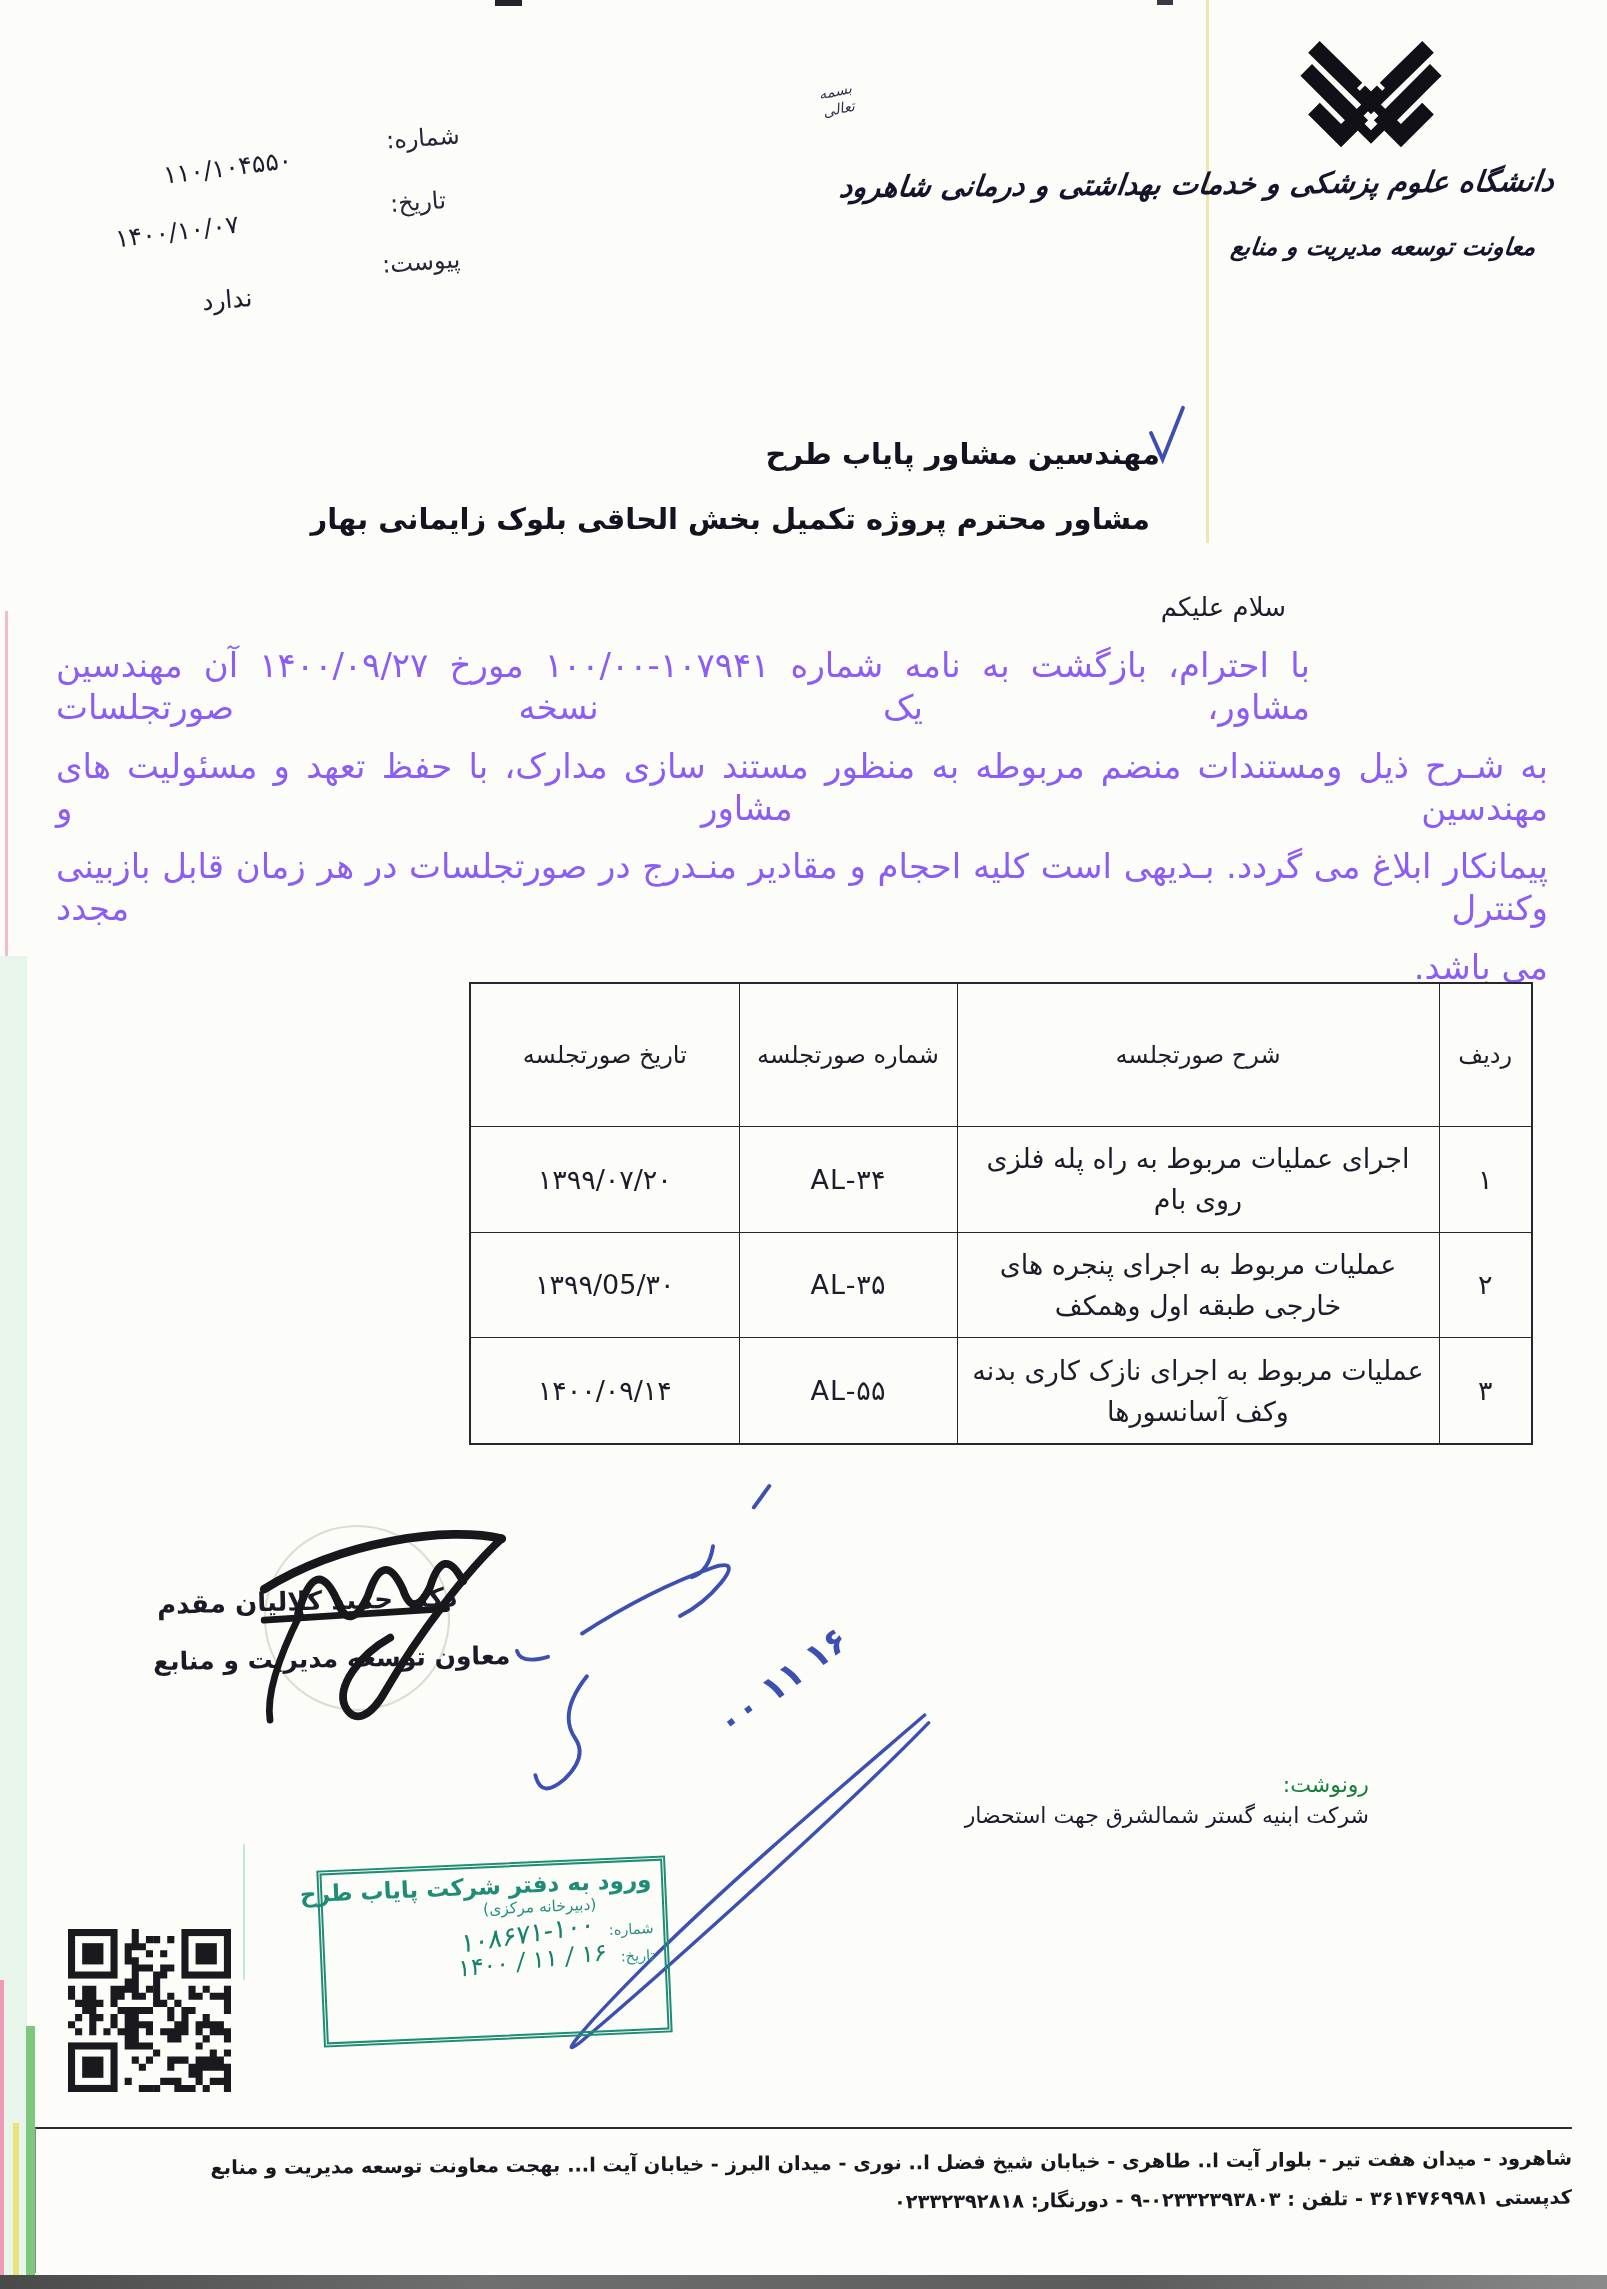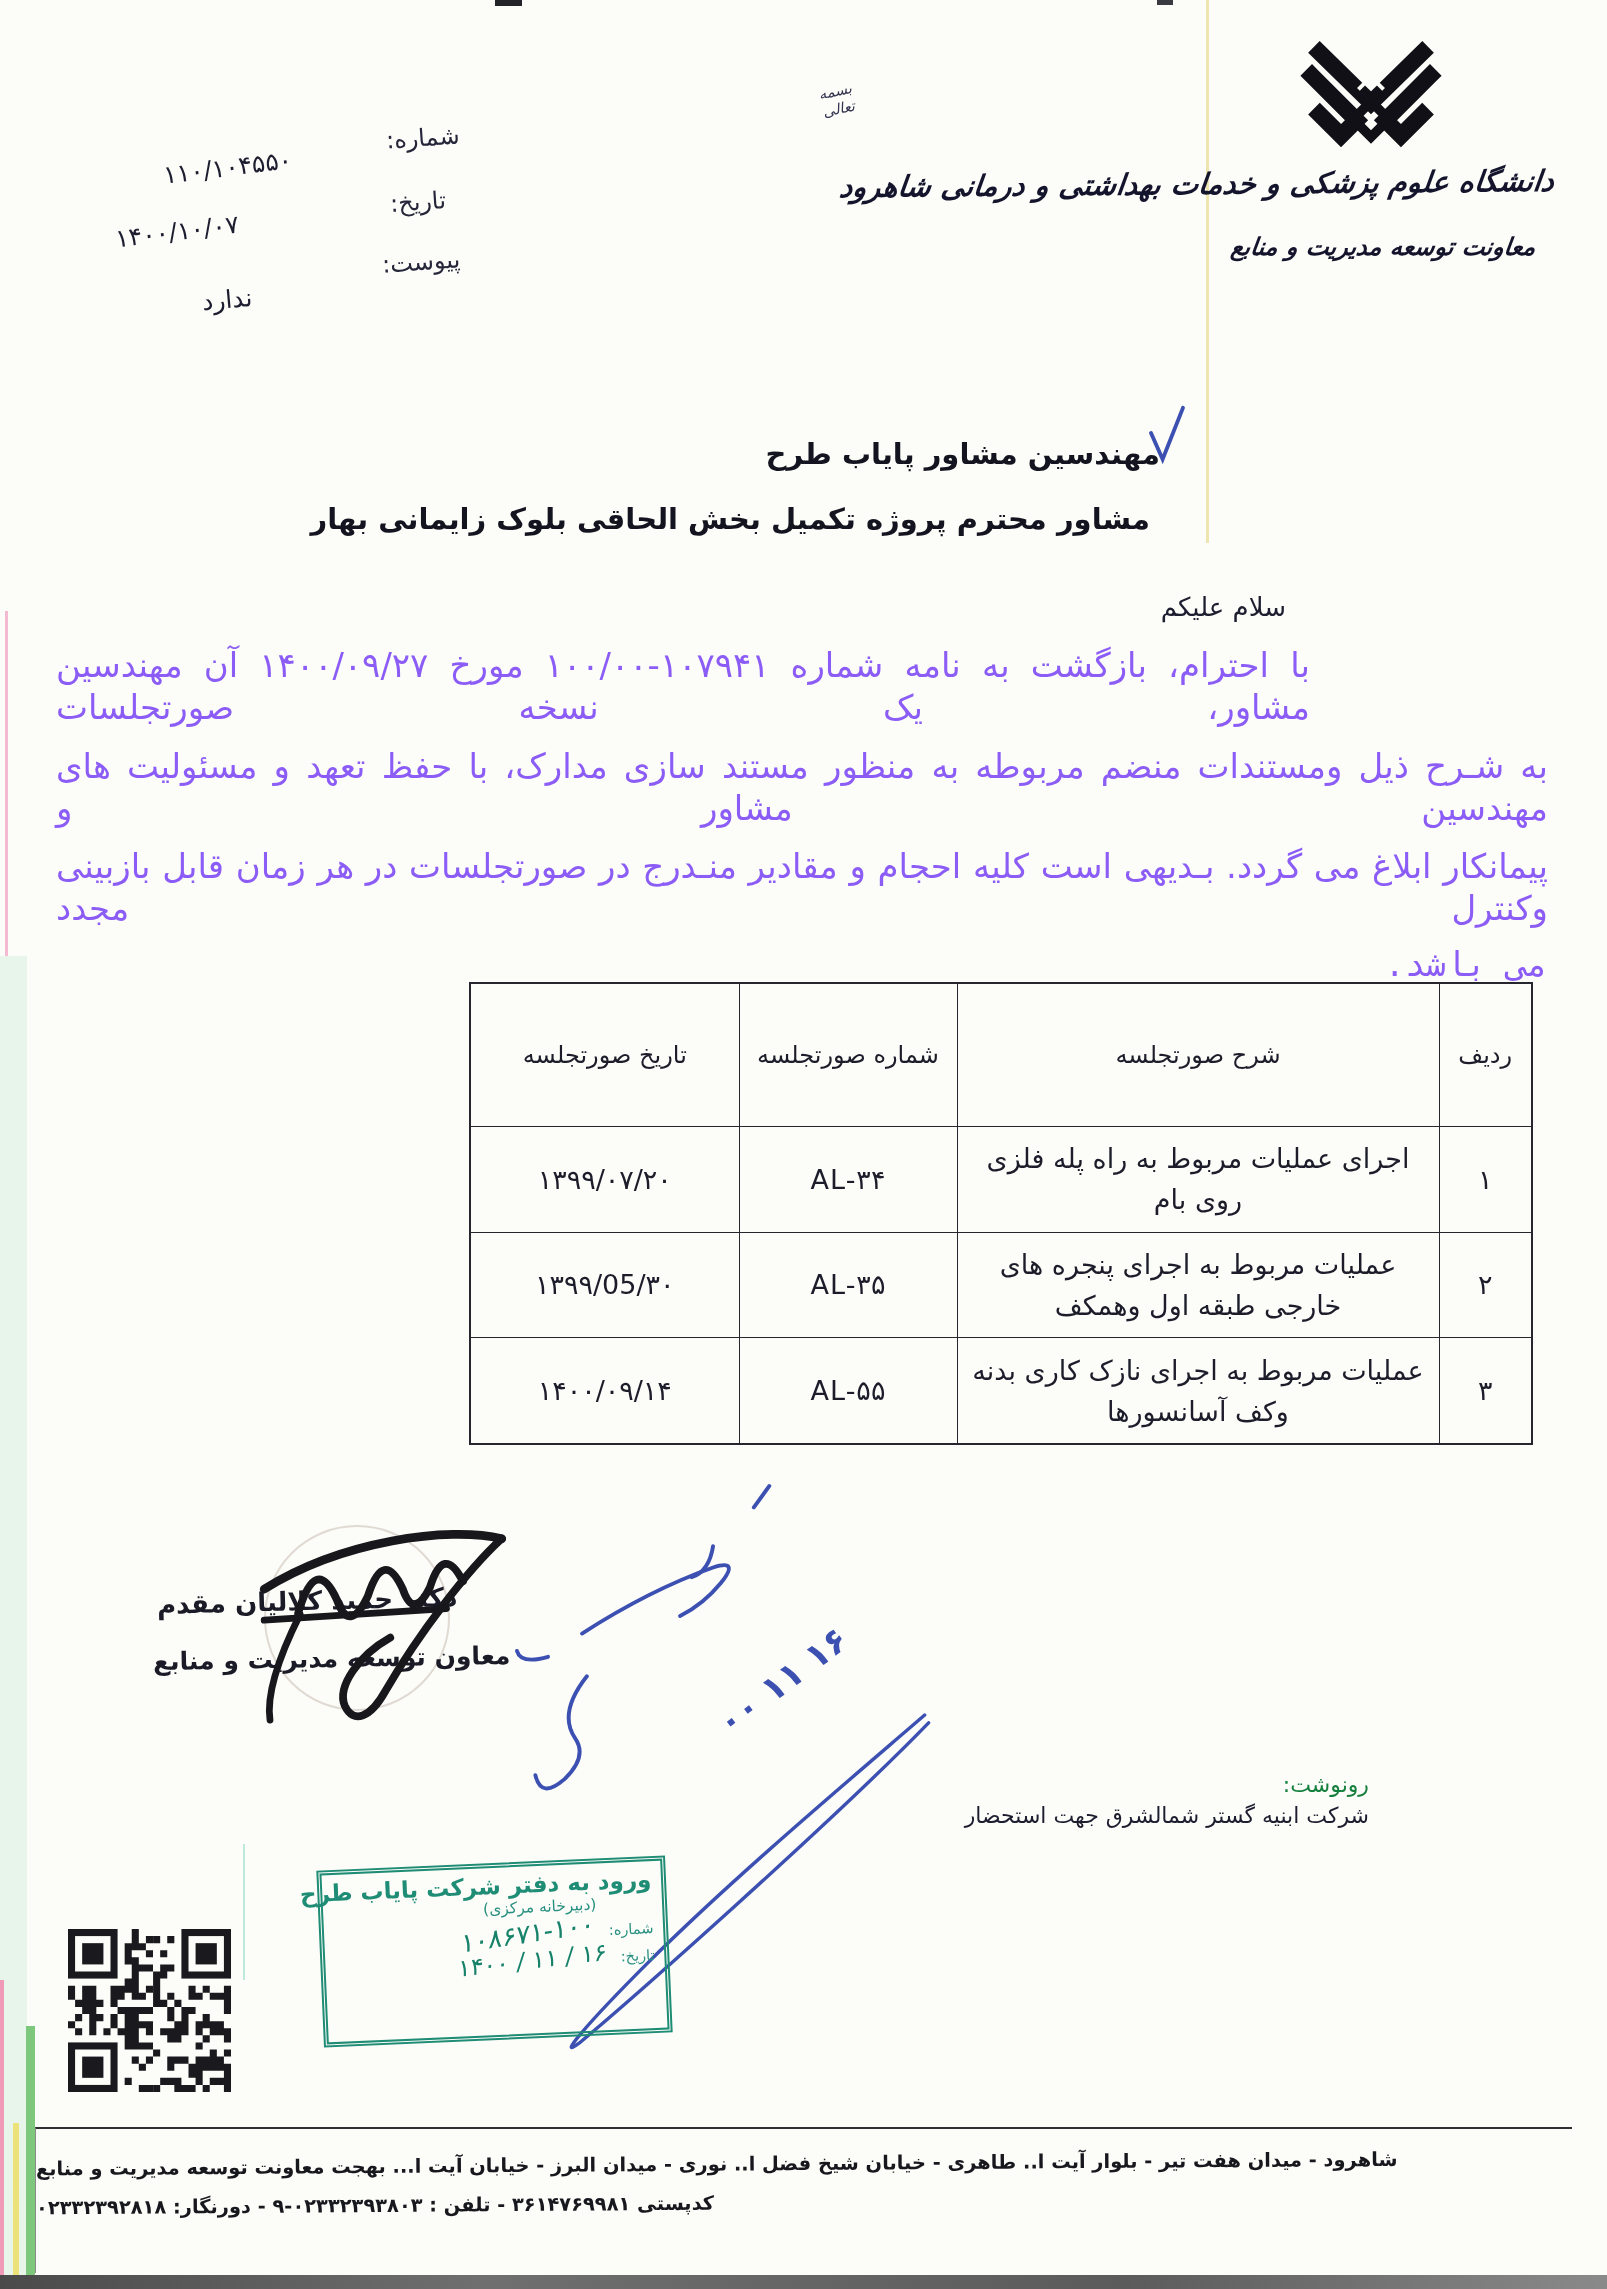--- a/index.html
+++ b/index.html
@@ -30,7 +30,7 @@
   .bodyline{font-size:34px;line-height:42px;margin-bottom:16.5px;color:#8b5cf6;
     text-align:justify;text-align-last:justify;white-space:normal;}
   .bodyline.first{padding-right:238px;}
-  .bodyline.last{text-align-last:right;font-family:Liberation Mono, monospace;}
+  .bodyline.last{text-align-last:right;}
   
   table.minutes{position:absolute;left:469px;top:982px;border-collapse:collapse;
     border:2.9px solid #26262e;background:transparent;}

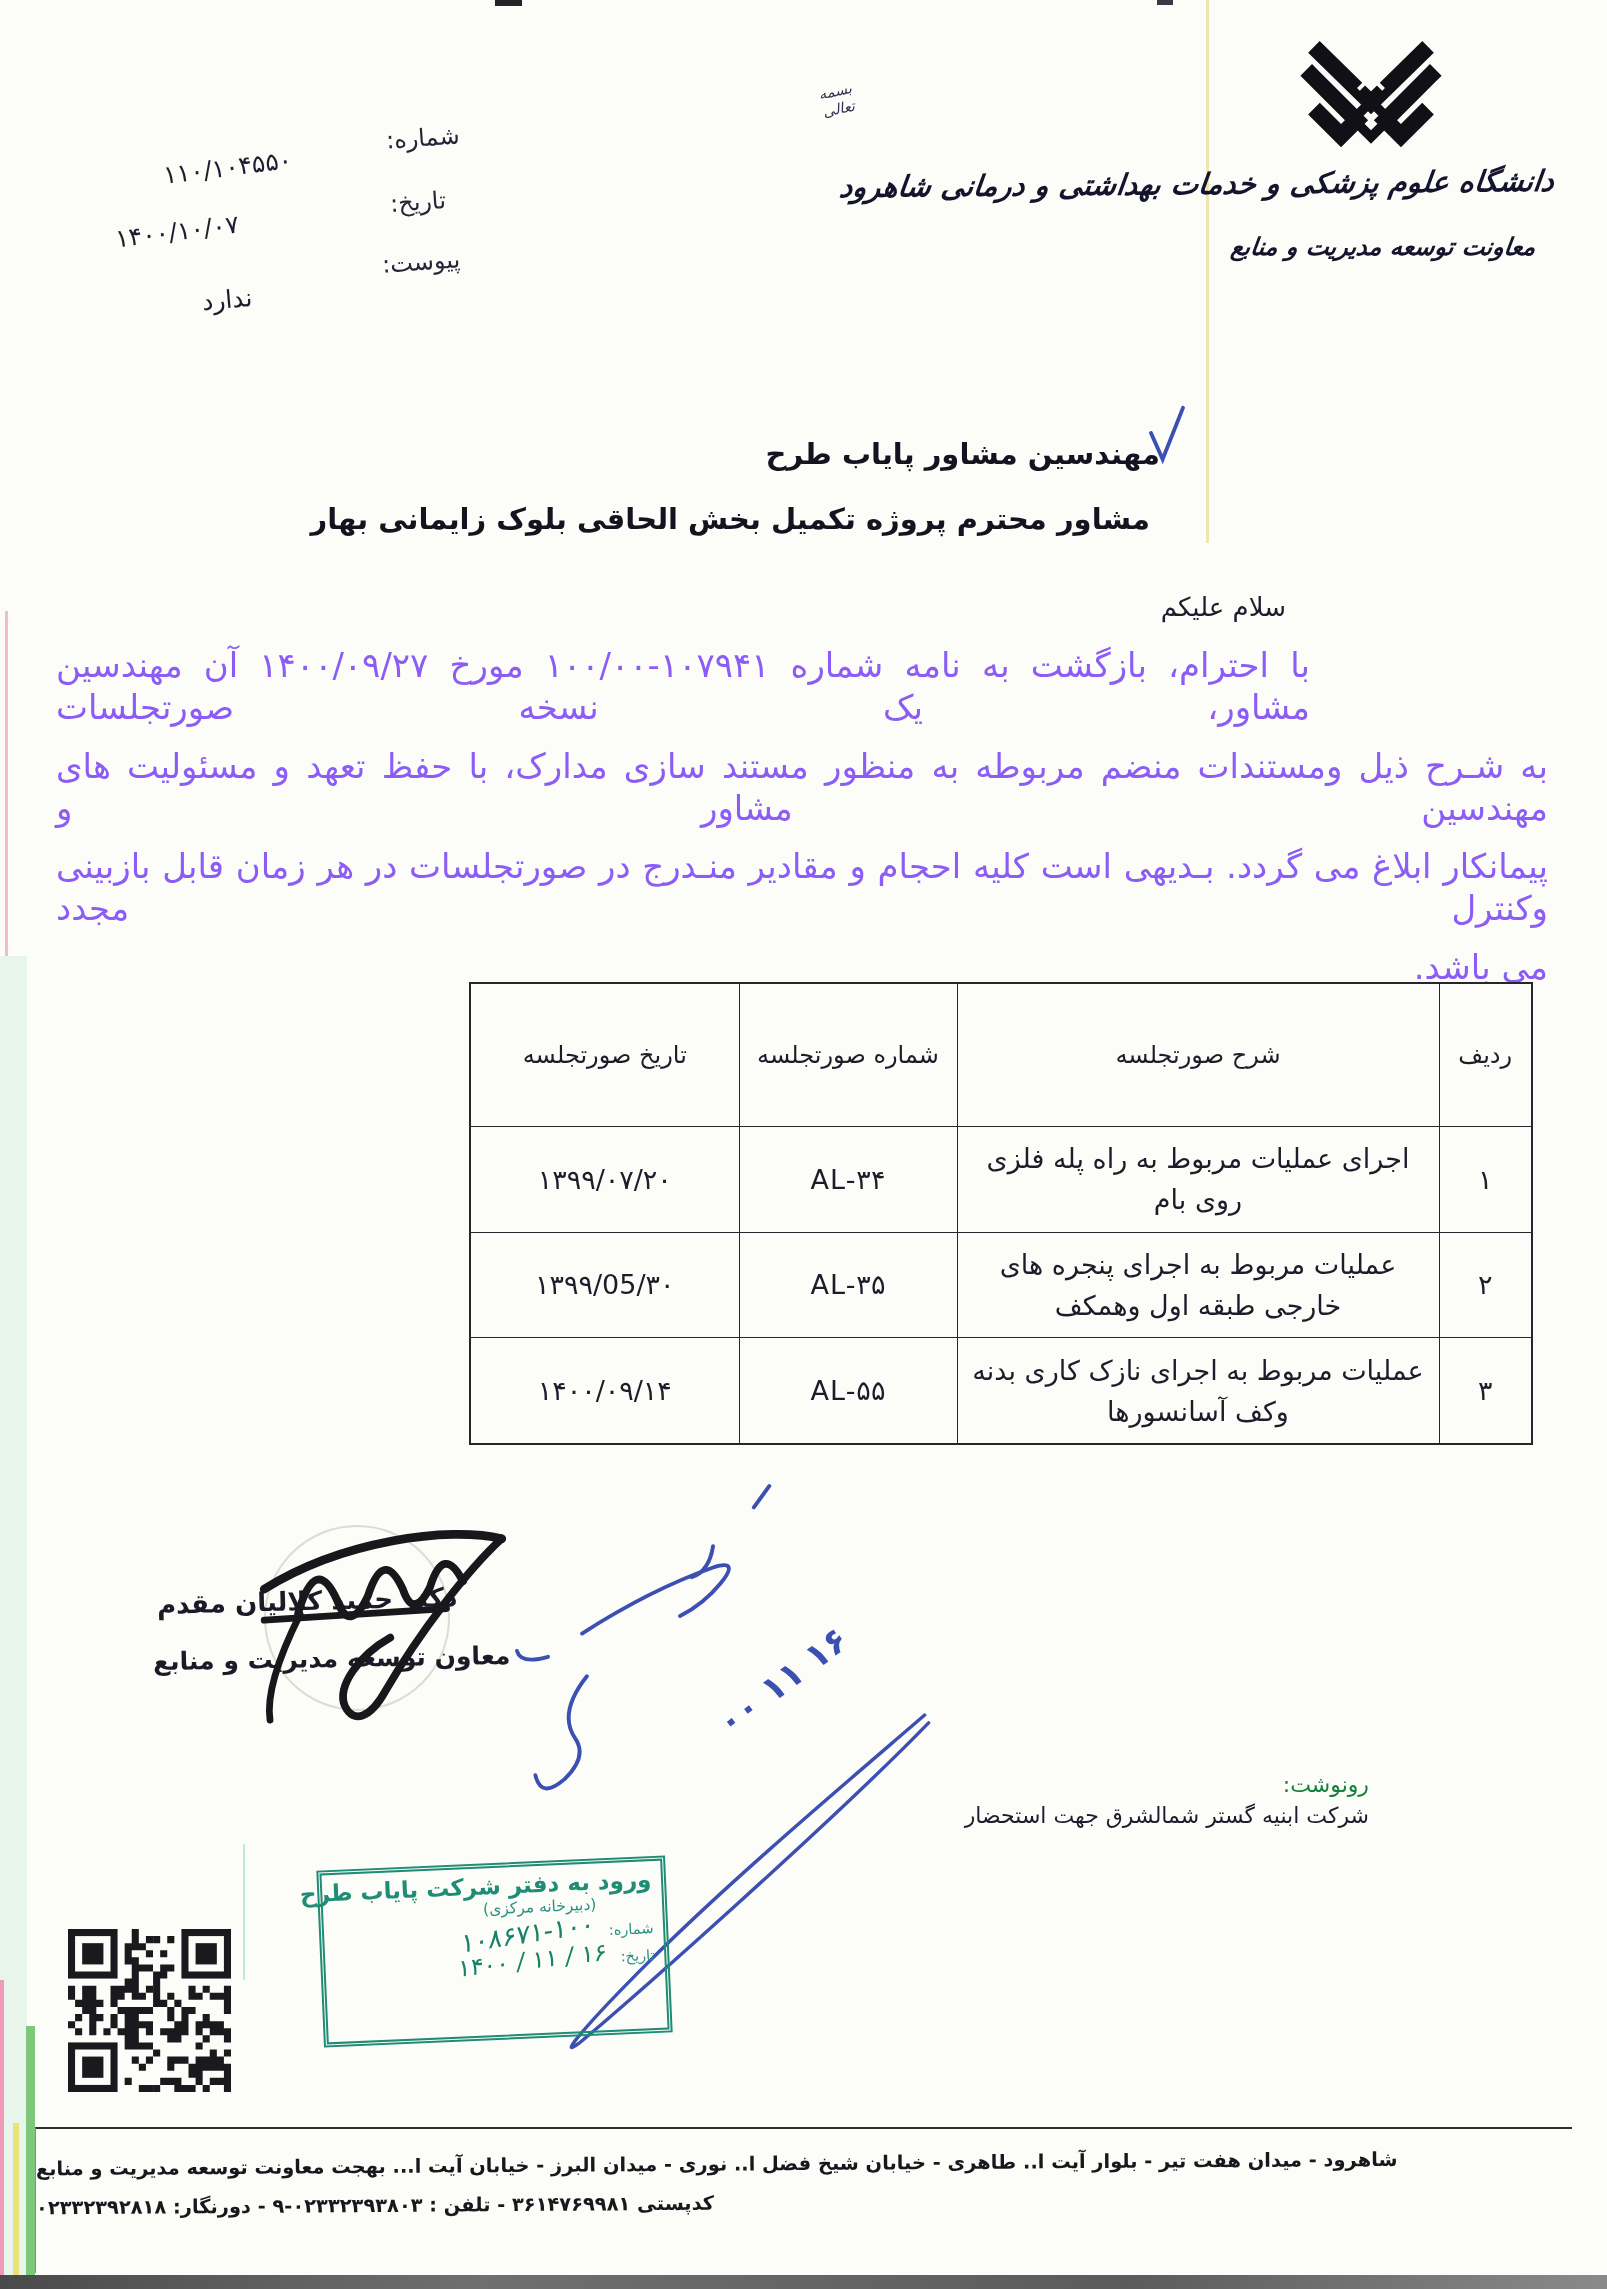--- a/index.html
+++ b/index.html
@@ -63,7 +63,7 @@
     white-space:nowrap;letter-spacing:1.9px;}
   
   .footer{position:absolute;left:35px;top:2127px;width:1537px;height:146px;box-sizing:border-box;
-    border-top:2.9px solid #2e2e33;border-left:1.9px solid #8a8a8a;text-align:left;}
+    border-top:2.9px solid #2e2e33;border-left:1.9px solid #8a8a8a;text-align:right;}
   .footer-line1{margin-top:23px;font-size:19.4px;font-weight:bold;color:#17171e;transform:rotate(-.4deg);}
   .footer-line2{margin-top:15.5px;font-size:19.4px;font-weight:bold;color:#17171e;transform:rotate(-.4deg);}
   .bottom-band{position:absolute;left:0;top:2275px;width:1608px;height:14.6px;

